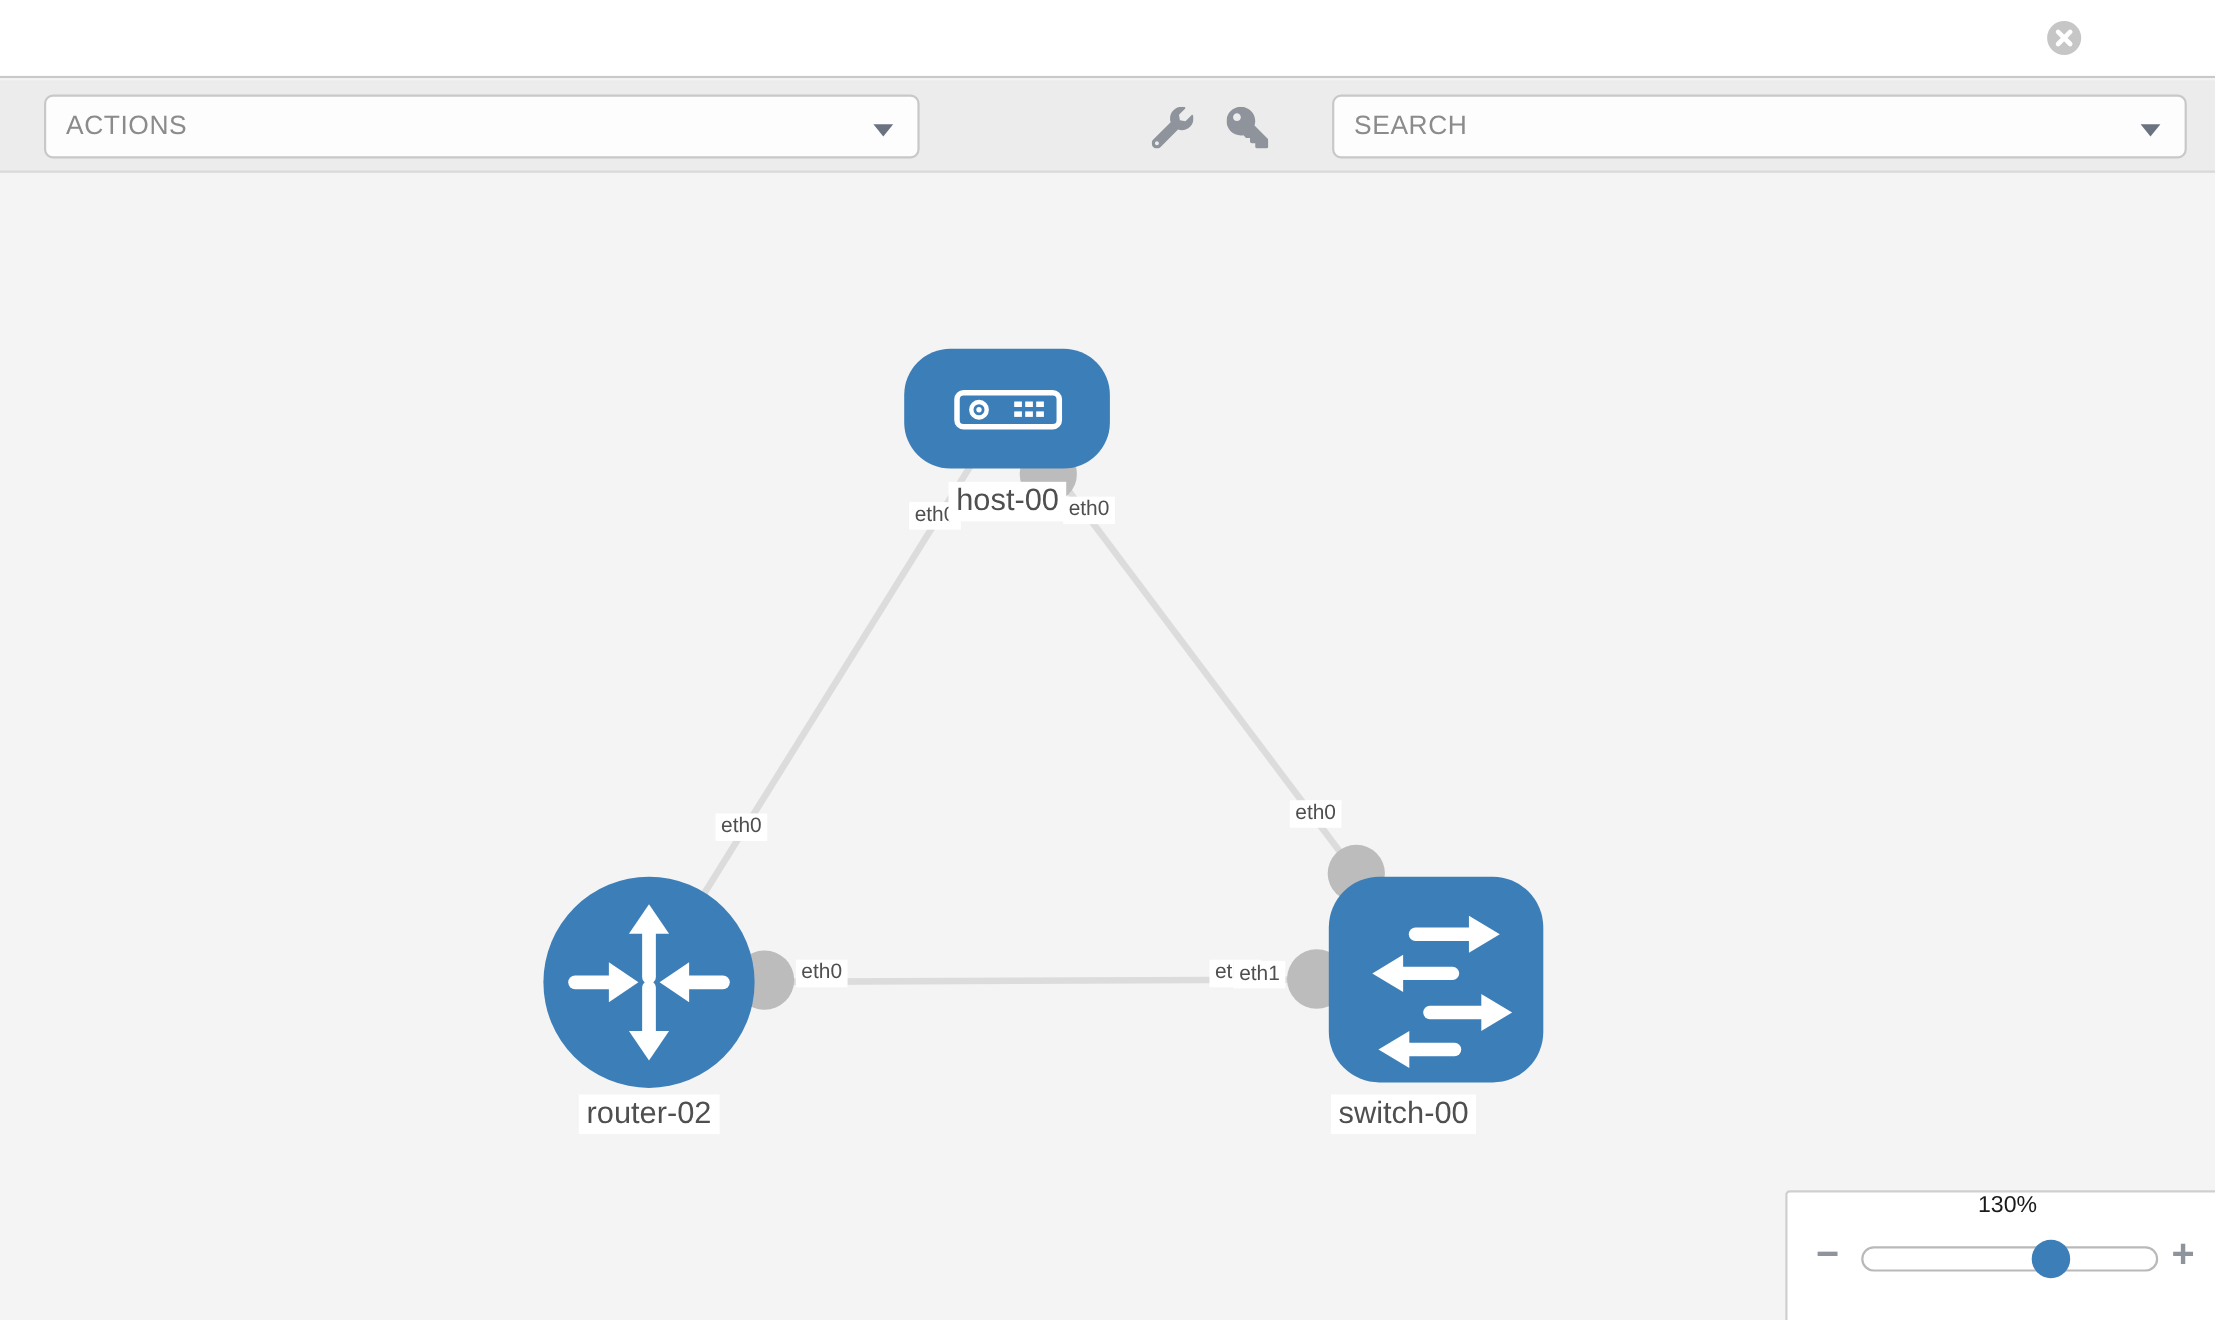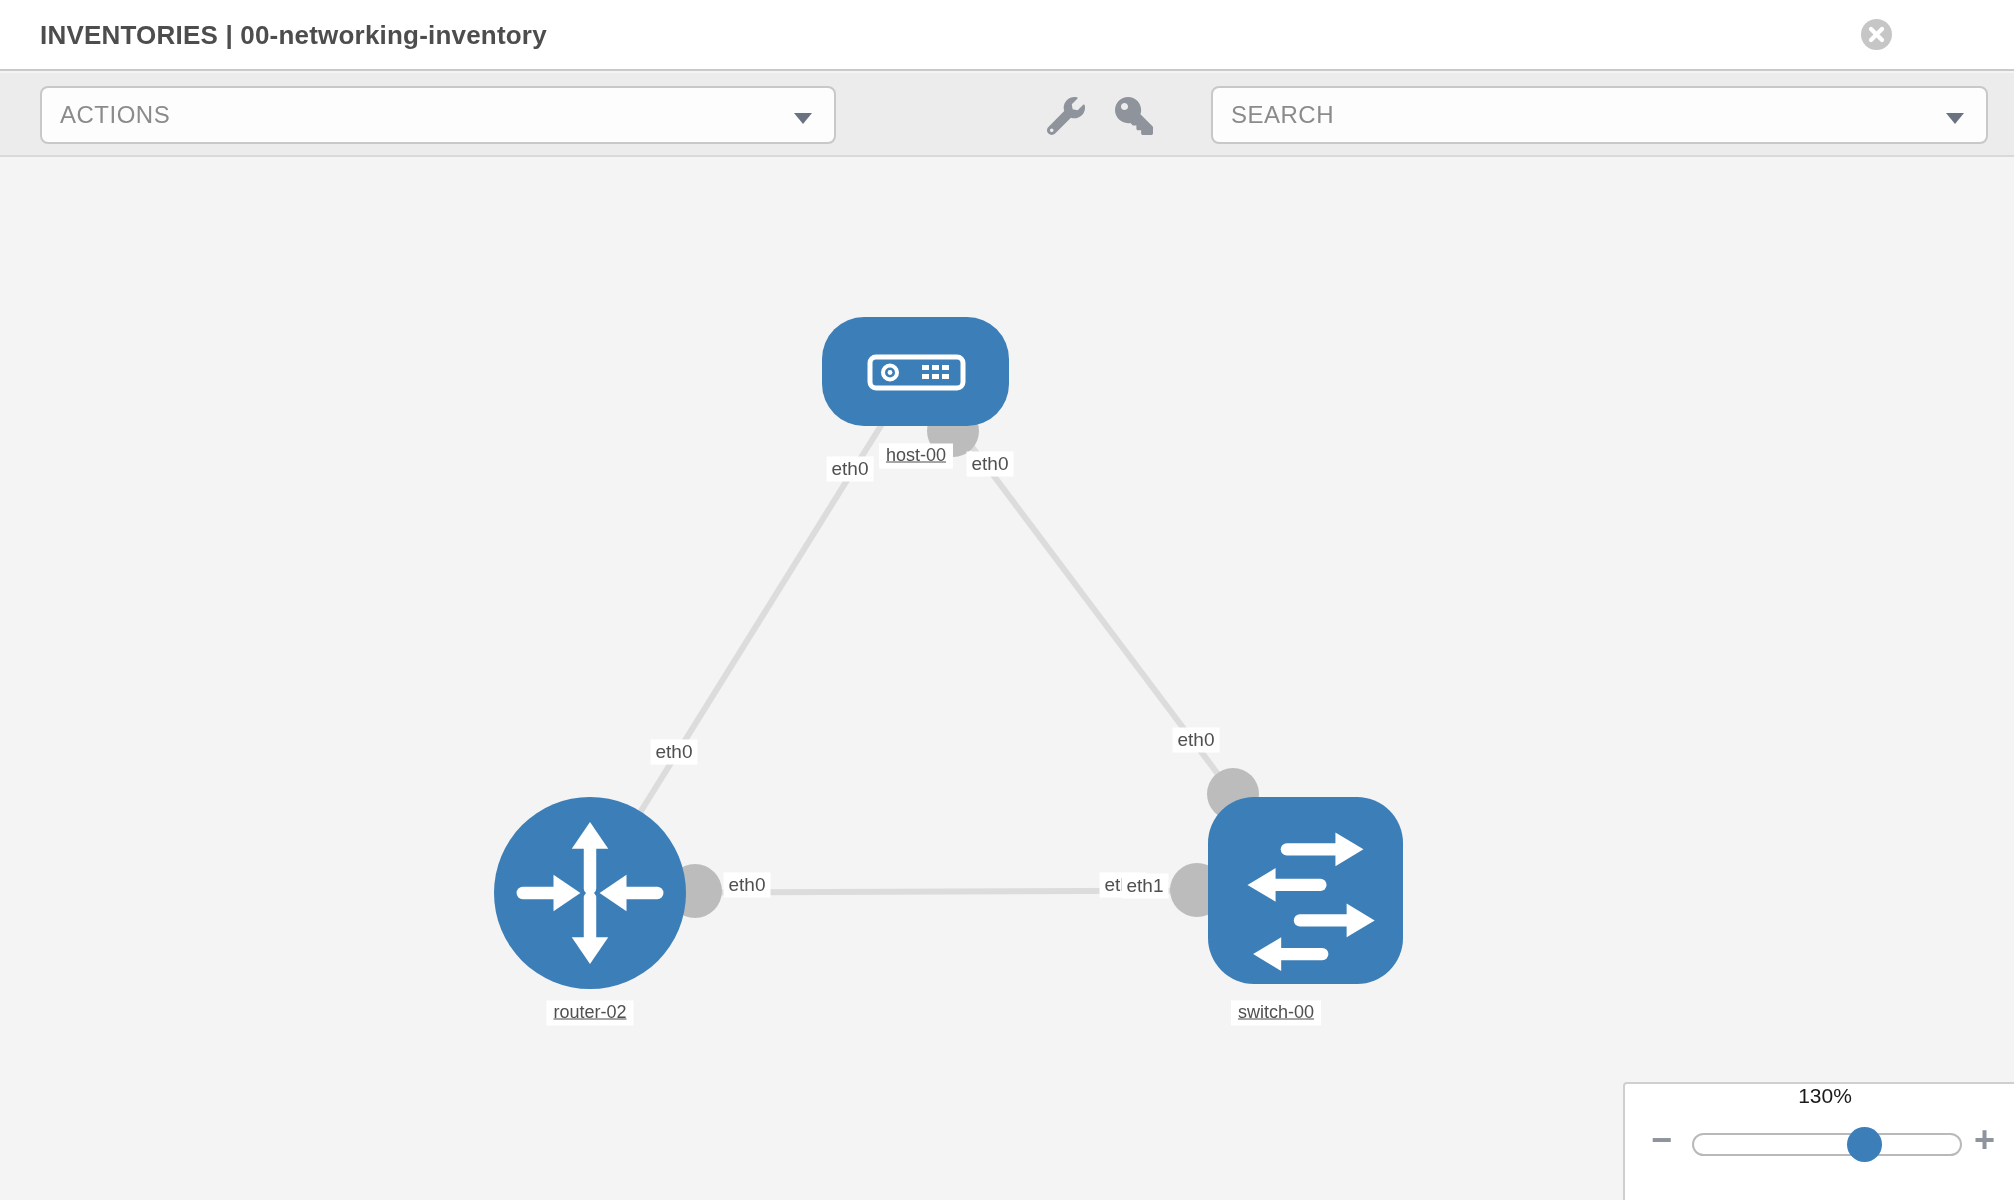--- a/index.html
+++ b/index.html
@@ -138,7 +138,6 @@
   <div class="graph-label node-label" style="left:1276px; top:1013px;">switch-00</div>
 
   <div class="header">
-    <div class="header-title">INVENTORIES | 00-networking-inventory</div>
     <div class="close-btn">
       <svg width="17" height="17" viewBox="0 0 17 17">
         <g stroke="#ffffff" stroke-width="4.2" stroke-linecap="round">

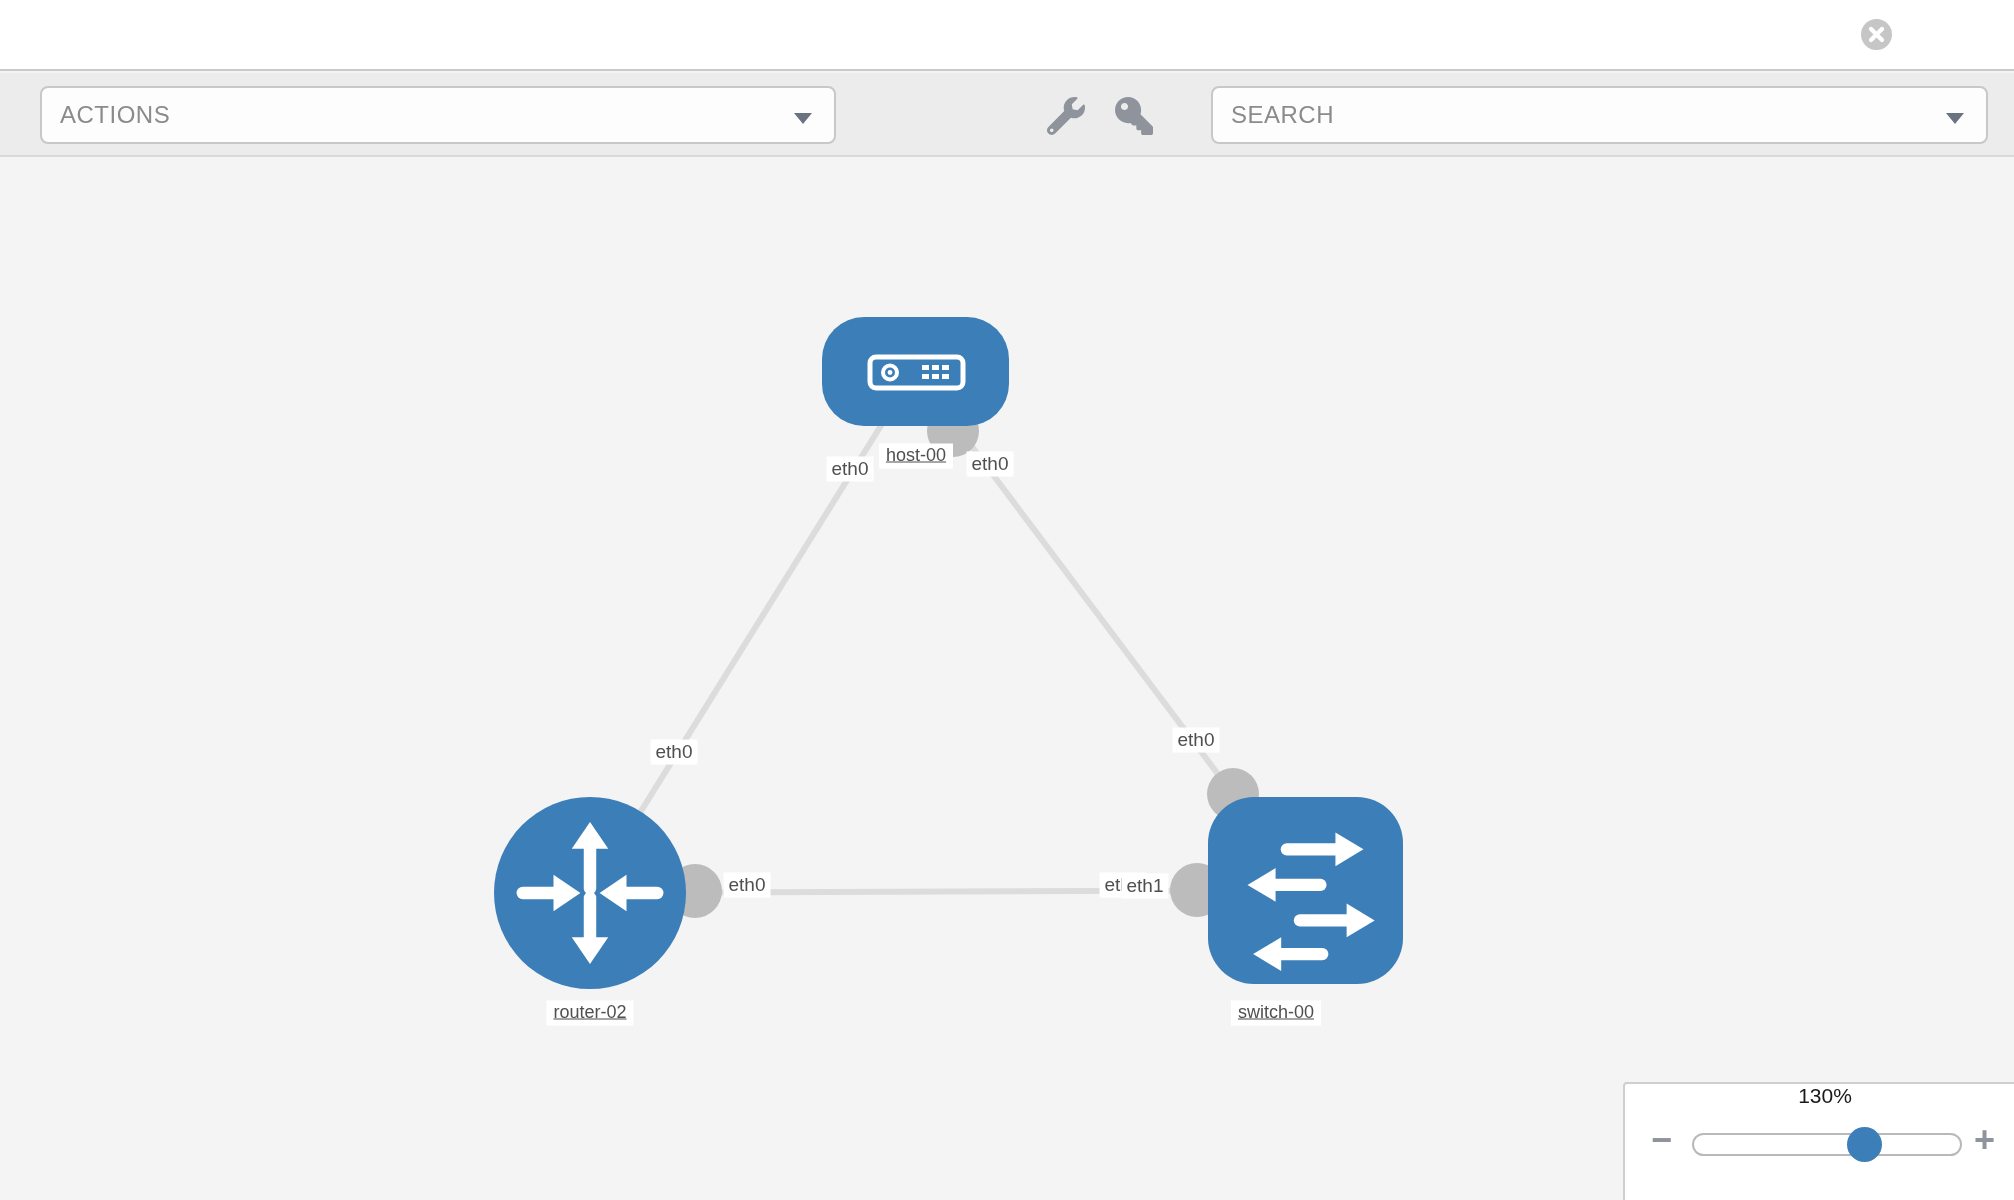--- a/index.html
+++ b/index.html
@@ -49,7 +49,7 @@
 
   .graph-label { position:absolute; z-index:3; background:#ffffff;
     color:#4f4f4f; white-space:nowrap; transform:translate(-50%,-50%); }
-  .node-label { font-size:18px; padding:1px 7px 3px;text-decoration:underline; }
+  .node-label { font-size:28px; padding:1px 7px 3px; }
   .if-label { font-size:19px; padding:1px 5px 2px; }
 
   

